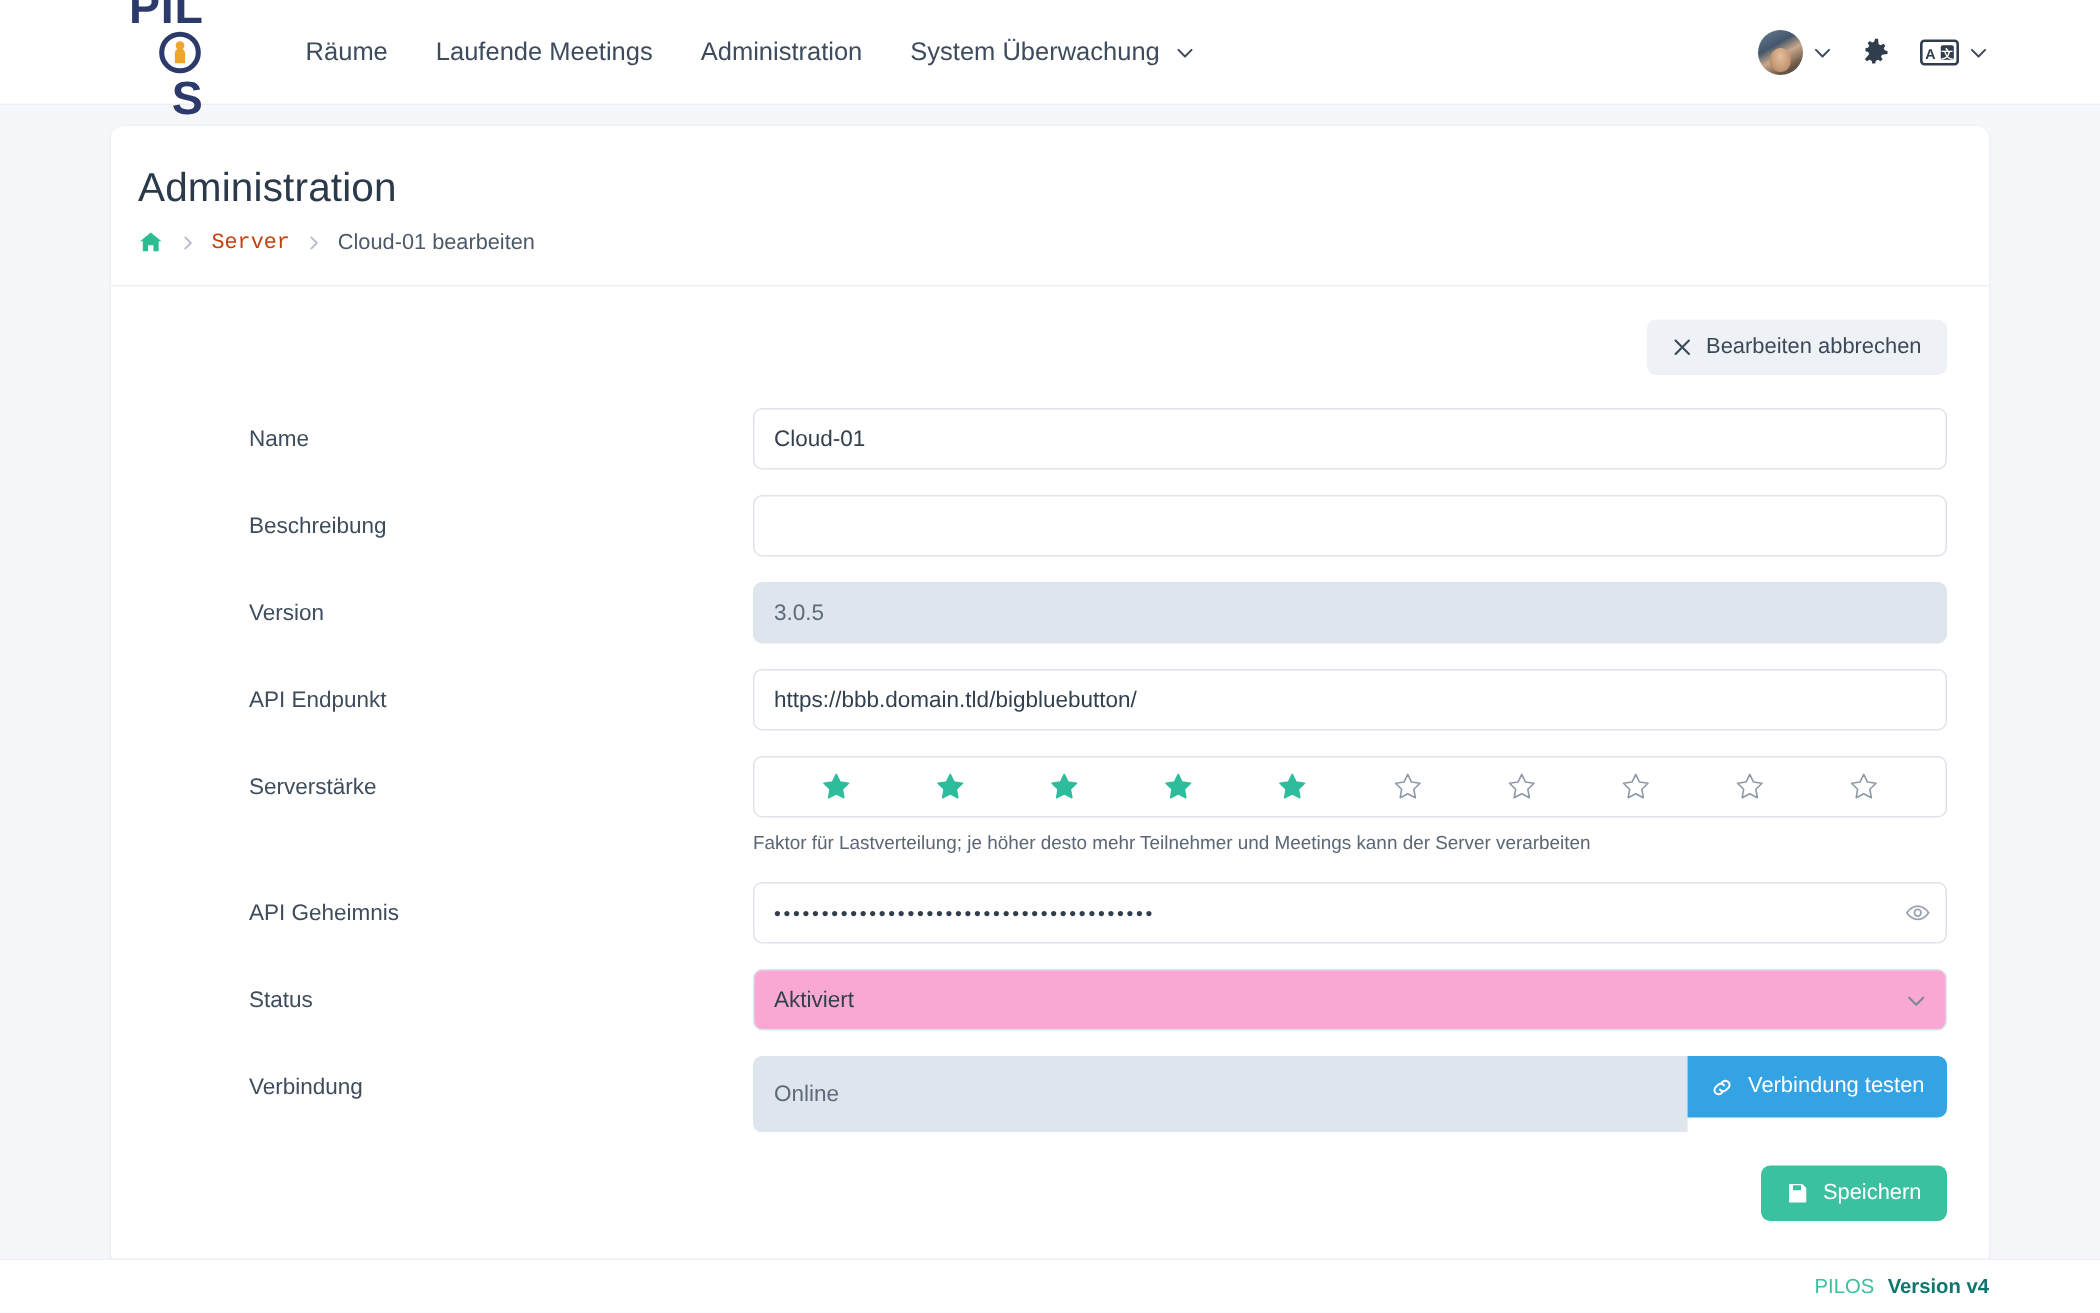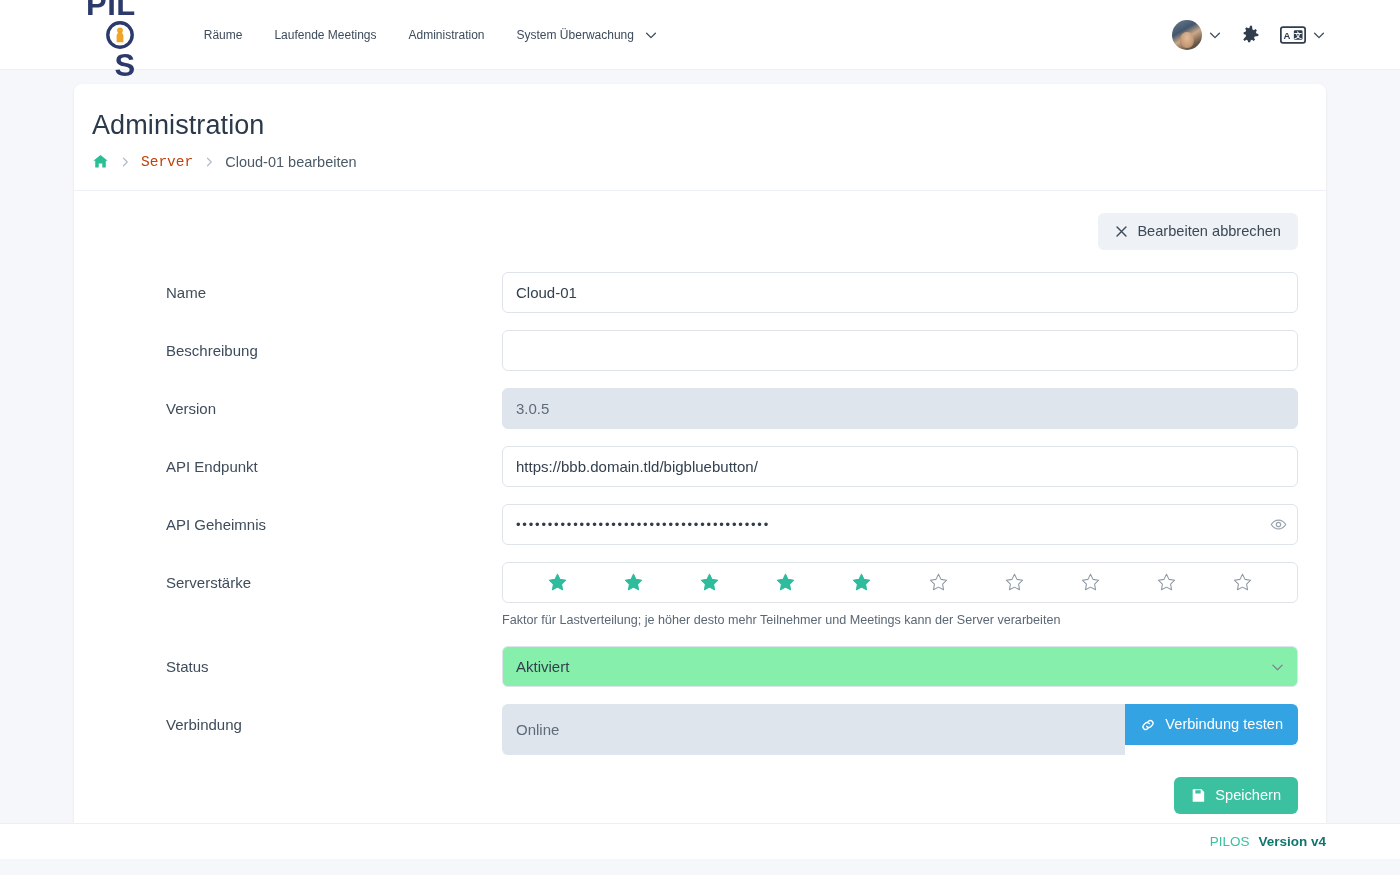--- a/index.html
+++ b/index.html
@@ -54,7 +54,7 @@
     gap: 0;
   }
   .nav-link {
-    font-size: 12px;
+    font-size: 17px;
     color: #3d4b5c;
     padding: 8px 16px;
     cursor: pointer;

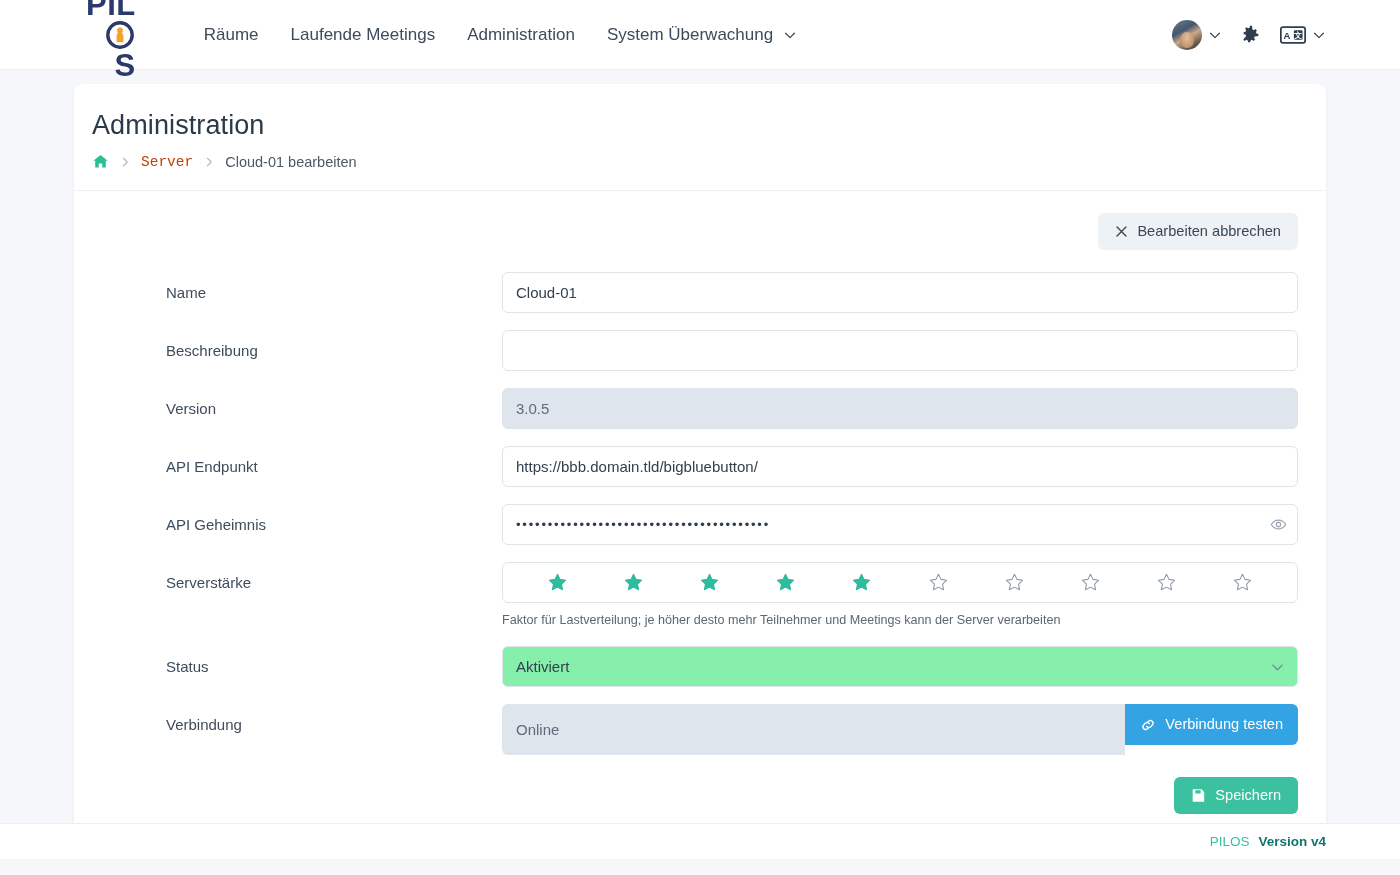--- a/index.html
+++ b/index.html
@@ -433,6 +433,65 @@
     </div>
 
     <div class="form-row">
+      <div class="form-label">Serverstärke</div>
+      <div class="form-control">
+        <div class="rating-box" id="rating-box">
+            <span class="star">
+              <svg width="19" height="19" viewBox="0 0 20 20">
+                <path d="M10 1.3l2.65 5.4 5.95.86-4.3 4.2 1.02 5.93L10 14.9l-5.32 2.79 1.02-5.93-4.3-4.2 5.95-.86z" fill="#2dbc9c" stroke="#2dbc9c" stroke-width="1.1" stroke-linejoin="round"></path>
+              </svg>
+            </span>
+            <span class="star">
+              <svg width="19" height="19" viewBox="0 0 20 20">
+                <path d="M10 1.3l2.65 5.4 5.95.86-4.3 4.2 1.02 5.93L10 14.9l-5.32 2.79 1.02-5.93-4.3-4.2 5.95-.86z" fill="#2dbc9c" stroke="#2dbc9c" stroke-width="1.1" stroke-linejoin="round"></path>
+              </svg>
+            </span>
+            <span class="star">
+              <svg width="19" height="19" viewBox="0 0 20 20">
+                <path d="M10 1.3l2.65 5.4 5.95.86-4.3 4.2 1.02 5.93L10 14.9l-5.32 2.79 1.02-5.93-4.3-4.2 5.95-.86z" fill="#2dbc9c" stroke="#2dbc9c" stroke-width="1.1" stroke-linejoin="round"></path>
+              </svg>
+            </span>
+            <span class="star">
+              <svg width="19" height="19" viewBox="0 0 20 20">
+                <path d="M10 1.3l2.65 5.4 5.95.86-4.3 4.2 1.02 5.93L10 14.9l-5.32 2.79 1.02-5.93-4.3-4.2 5.95-.86z" fill="#2dbc9c" stroke="#2dbc9c" stroke-width="1.1" stroke-linejoin="round"></path>
+              </svg>
+            </span>
+            <span class="star">
+              <svg width="19" height="19" viewBox="0 0 20 20">
+                <path d="M10 1.3l2.65 5.4 5.95.86-4.3 4.2 1.02 5.93L10 14.9l-5.32 2.79 1.02-5.93-4.3-4.2 5.95-.86z" fill="#2dbc9c" stroke="#2dbc9c" stroke-width="1.1" stroke-linejoin="round"></path>
+              </svg>
+            </span>
+            <span class="star">
+              <svg width="19" height="19" viewBox="0 0 20 20">
+                <path d="M10 1.3l2.65 5.4 5.95.86-4.3 4.2 1.02 5.93L10 14.9l-5.32 2.79 1.02-5.93-4.3-4.2 5.95-.86z" fill="none" stroke="#8c98a6" stroke-width="1.1" stroke-linejoin="round"></path>
+              </svg>
+            </span>
+            <span class="star">
+              <svg width="19" height="19" viewBox="0 0 20 20">
+                <path d="M10 1.3l2.65 5.4 5.95.86-4.3 4.2 1.02 5.93L10 14.9l-5.32 2.79 1.02-5.93-4.3-4.2 5.95-.86z" fill="none" stroke="#8c98a6" stroke-width="1.1" stroke-linejoin="round"></path>
+              </svg>
+            </span>
+            <span class="star">
+              <svg width="19" height="19" viewBox="0 0 20 20">
+                <path d="M10 1.3l2.65 5.4 5.95.86-4.3 4.2 1.02 5.93L10 14.9l-5.32 2.79 1.02-5.93-4.3-4.2 5.95-.86z" fill="none" stroke="#8c98a6" stroke-width="1.1" stroke-linejoin="round"></path>
+              </svg>
+            </span>
+            <span class="star">
+              <svg width="19" height="19" viewBox="0 0 20 20">
+                <path d="M10 1.3l2.65 5.4 5.95.86-4.3 4.2 1.02 5.93L10 14.9l-5.32 2.79 1.02-5.93-4.3-4.2 5.95-.86z" fill="none" stroke="#8c98a6" stroke-width="1.1" stroke-linejoin="round"></path>
+              </svg>
+            </span>
+            <span class="star">
+              <svg width="19" height="19" viewBox="0 0 20 20">
+                <path d="M10 1.3l2.65 5.4 5.95.86-4.3 4.2 1.02 5.93L10 14.9l-5.32 2.79 1.02-5.93-4.3-4.2 5.95-.86z" fill="none" stroke="#8c98a6" stroke-width="1.1" stroke-linejoin="round"></path>
+              </svg>
+            </span>
+          </div>
+        <div class="help-text">Faktor für Lastverteilung; je höher desto mehr Teilnehmer und Meetings kann der Server verarbeiten</div>
+      </div>
+    </div>
+
+    <div class="form-row">
       <div class="form-label">API Geheimnis</div>
       <div class="form-control">
         <div class="input-group">
@@ -444,65 +503,6 @@
             </svg>
           </button>
         </div>
-      </div>
-    </div>
-
-    <div class="form-row">
-      <div class="form-label">Serverstärke</div>
-      <div class="form-control">
-        <div class="rating-box" id="rating-box">
-            <span class="star">
-              <svg width="19" height="19" viewBox="0 0 20 20">
-                <path d="M10 1.3l2.65 5.4 5.95.86-4.3 4.2 1.02 5.93L10 14.9l-5.32 2.79 1.02-5.93-4.3-4.2 5.95-.86z" fill="#2dbc9c" stroke="#2dbc9c" stroke-width="1.1" stroke-linejoin="round"></path>
-              </svg>
-            </span>
-            <span class="star">
-              <svg width="19" height="19" viewBox="0 0 20 20">
-                <path d="M10 1.3l2.65 5.4 5.95.86-4.3 4.2 1.02 5.93L10 14.9l-5.32 2.79 1.02-5.93-4.3-4.2 5.95-.86z" fill="#2dbc9c" stroke="#2dbc9c" stroke-width="1.1" stroke-linejoin="round"></path>
-              </svg>
-            </span>
-            <span class="star">
-              <svg width="19" height="19" viewBox="0 0 20 20">
-                <path d="M10 1.3l2.65 5.4 5.95.86-4.3 4.2 1.02 5.93L10 14.9l-5.32 2.79 1.02-5.93-4.3-4.2 5.95-.86z" fill="#2dbc9c" stroke="#2dbc9c" stroke-width="1.1" stroke-linejoin="round"></path>
-              </svg>
-            </span>
-            <span class="star">
-              <svg width="19" height="19" viewBox="0 0 20 20">
-                <path d="M10 1.3l2.65 5.4 5.95.86-4.3 4.2 1.02 5.93L10 14.9l-5.32 2.79 1.02-5.93-4.3-4.2 5.95-.86z" fill="#2dbc9c" stroke="#2dbc9c" stroke-width="1.1" stroke-linejoin="round"></path>
-              </svg>
-            </span>
-            <span class="star">
-              <svg width="19" height="19" viewBox="0 0 20 20">
-                <path d="M10 1.3l2.65 5.4 5.95.86-4.3 4.2 1.02 5.93L10 14.9l-5.32 2.79 1.02-5.93-4.3-4.2 5.95-.86z" fill="#2dbc9c" stroke="#2dbc9c" stroke-width="1.1" stroke-linejoin="round"></path>
-              </svg>
-            </span>
-            <span class="star">
-              <svg width="19" height="19" viewBox="0 0 20 20">
-                <path d="M10 1.3l2.65 5.4 5.95.86-4.3 4.2 1.02 5.93L10 14.9l-5.32 2.79 1.02-5.93-4.3-4.2 5.95-.86z" fill="none" stroke="#8c98a6" stroke-width="1.1" stroke-linejoin="round"></path>
-              </svg>
-            </span>
-            <span class="star">
-              <svg width="19" height="19" viewBox="0 0 20 20">
-                <path d="M10 1.3l2.65 5.4 5.95.86-4.3 4.2 1.02 5.93L10 14.9l-5.32 2.79 1.02-5.93-4.3-4.2 5.95-.86z" fill="none" stroke="#8c98a6" stroke-width="1.1" stroke-linejoin="round"></path>
-              </svg>
-            </span>
-            <span class="star">
-              <svg width="19" height="19" viewBox="0 0 20 20">
-                <path d="M10 1.3l2.65 5.4 5.95.86-4.3 4.2 1.02 5.93L10 14.9l-5.32 2.79 1.02-5.93-4.3-4.2 5.95-.86z" fill="none" stroke="#8c98a6" stroke-width="1.1" stroke-linejoin="round"></path>
-              </svg>
-            </span>
-            <span class="star">
-              <svg width="19" height="19" viewBox="0 0 20 20">
-                <path d="M10 1.3l2.65 5.4 5.95.86-4.3 4.2 1.02 5.93L10 14.9l-5.32 2.79 1.02-5.93-4.3-4.2 5.95-.86z" fill="none" stroke="#8c98a6" stroke-width="1.1" stroke-linejoin="round"></path>
-              </svg>
-            </span>
-            <span class="star">
-              <svg width="19" height="19" viewBox="0 0 20 20">
-                <path d="M10 1.3l2.65 5.4 5.95.86-4.3 4.2 1.02 5.93L10 14.9l-5.32 2.79 1.02-5.93-4.3-4.2 5.95-.86z" fill="none" stroke="#8c98a6" stroke-width="1.1" stroke-linejoin="round"></path>
-              </svg>
-            </span>
-          </div>
-        <div class="help-text">Faktor für Lastverteilung; je höher desto mehr Teilnehmer und Meetings kann der Server verarbeiten</div>
       </div>
     </div>
 

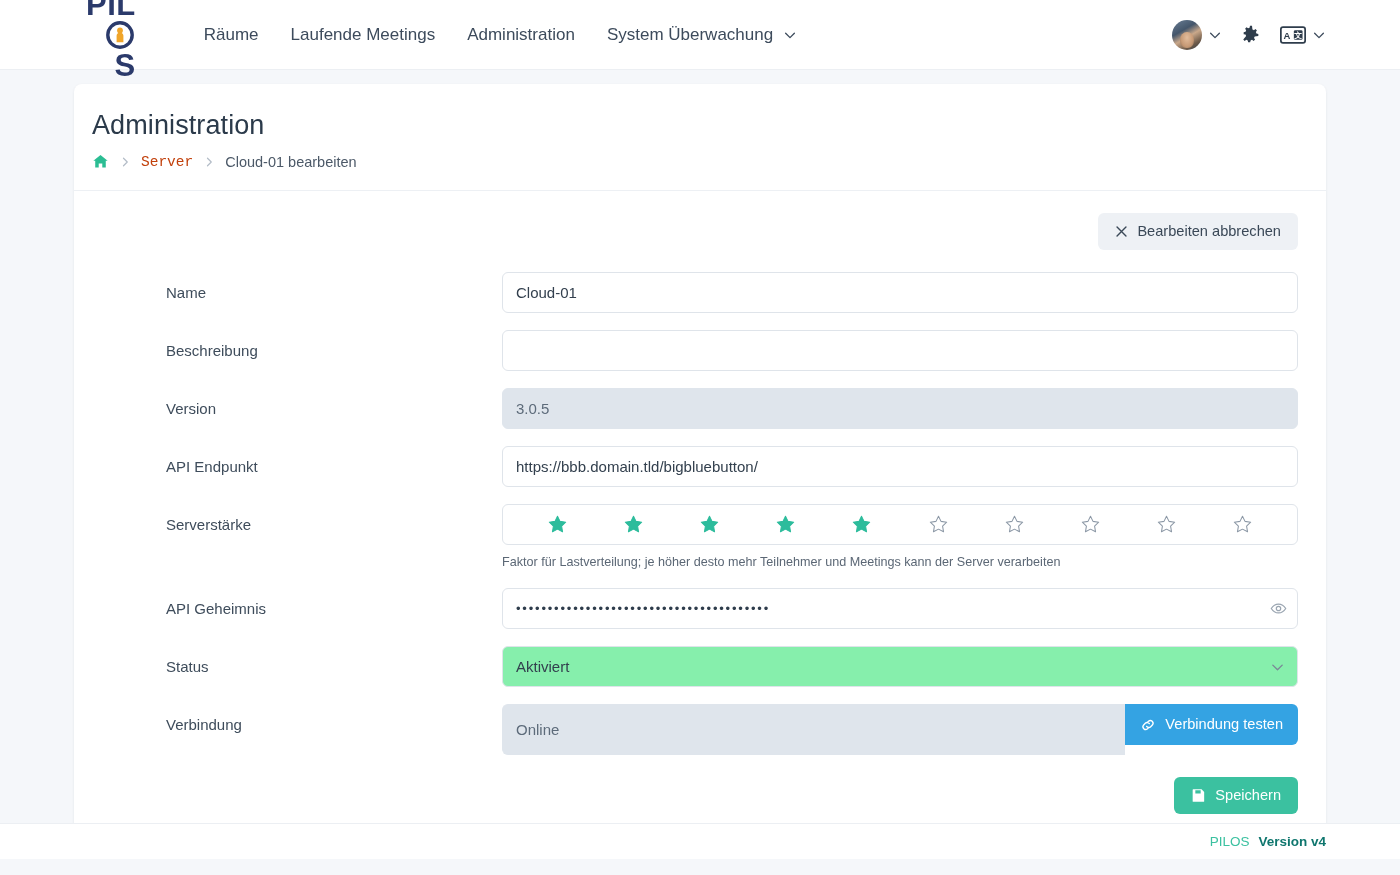--- a/index.html
+++ b/index.html
@@ -225,7 +225,7 @@
     height: 41px;
     border: 1px solid #dfe4ea;
     border-radius: 6px;
-    background: #86efac;
+    background: #f9a8d4;
     font-size: 15px;
     font-family: inherit;
     color: #33404e;

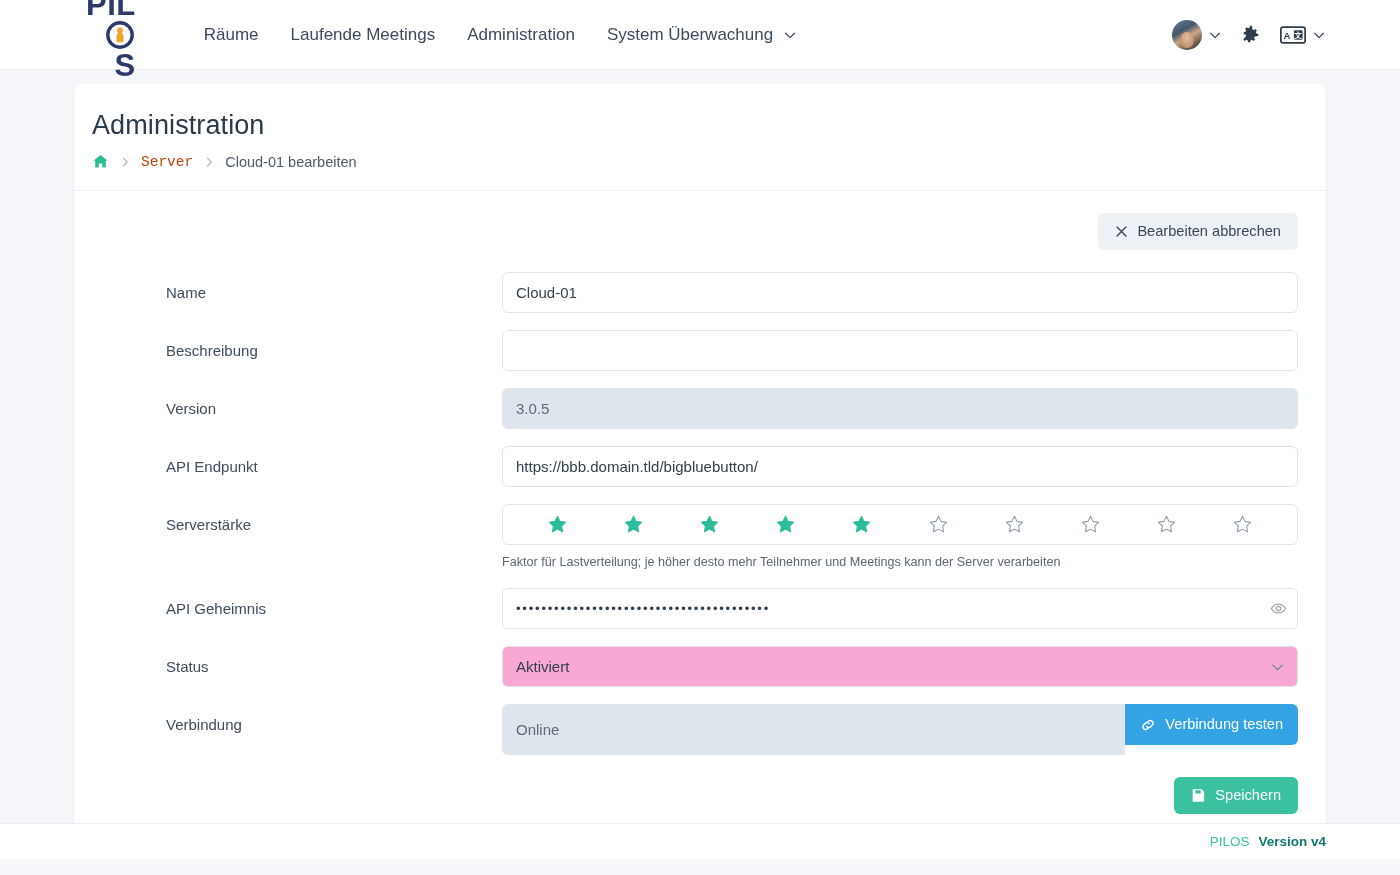--- a/index.html
+++ b/index.html
@@ -279,7 +279,7 @@
   
   .footer {
     position: absolute;
-    left: 0; right: 0; bottom: 16px;
+    left: 0; right: 0; bottom: 0;
     height: 36px;
     background: #ffffff;
     border-top: 1px solid #eceff3;

